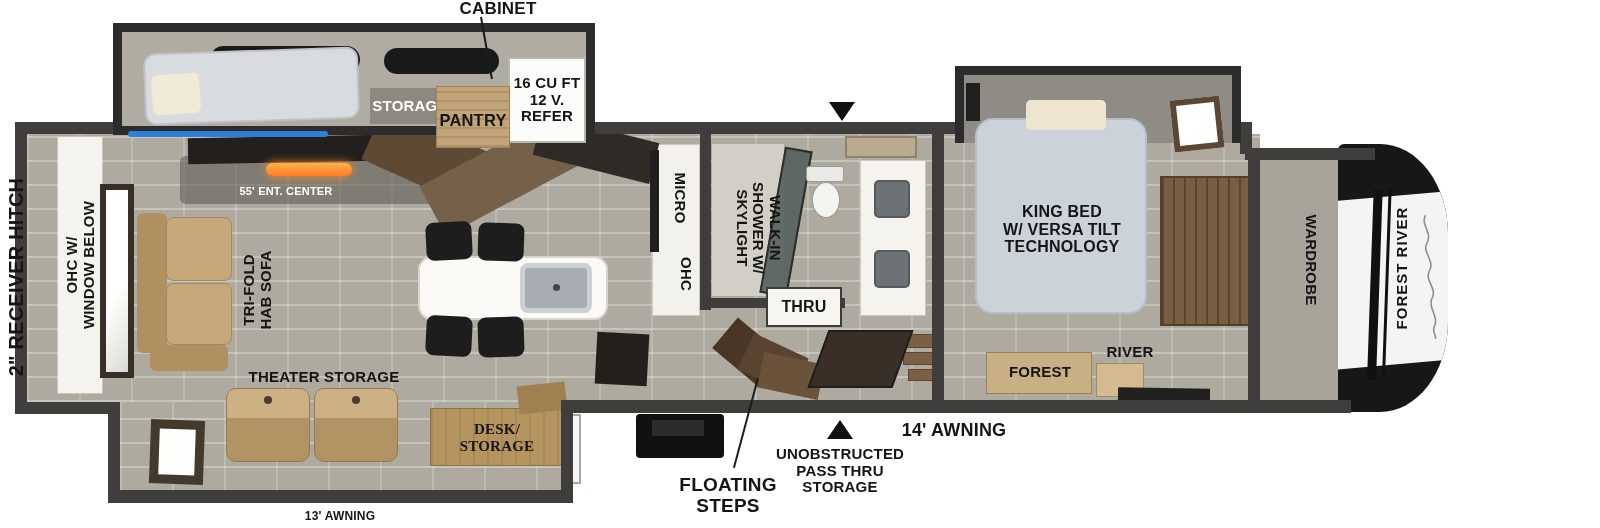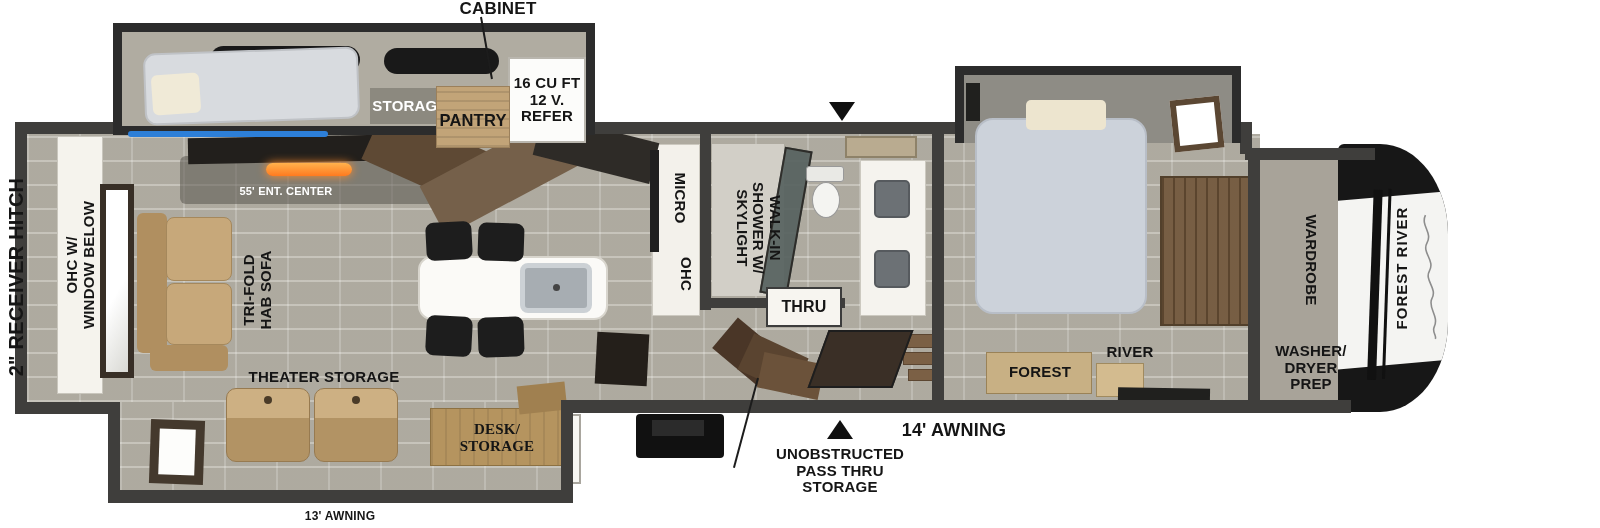--- a/index.html
+++ b/index.html
@@ -149,6 +149,9 @@
   <div class="furn" style="left:908px;top:369px;width:26px;height:12px;background:#7b6045;border:1px solid #5c4631;"></div>
 
   <div class="furn" style="left:975px;top:118px;width:172px;height:196px;background:#ccd2da;border:2px solid #b8bec7;border-radius:18px;z-index:4;"></div>
+  <div class="lbl" style="left:1062px;top:229px;font-size:16px;">KING BED
+W/ VERSA TILT
+TECHNOLOGY</div>
   <div class="furn" style="left:986px;top:352px;width:106px;height:42px;background:#c8b084;border:1px solid #9a8257;"></div>
   <div class="lbl" style="left:1040px;top:372px;font-size:15px;">FOREST</div>
   <div class="furn" style="left:1096px;top:363px;width:48px;height:34px;background:#d3bb8f;border:1px solid #a08a5f;"></div>

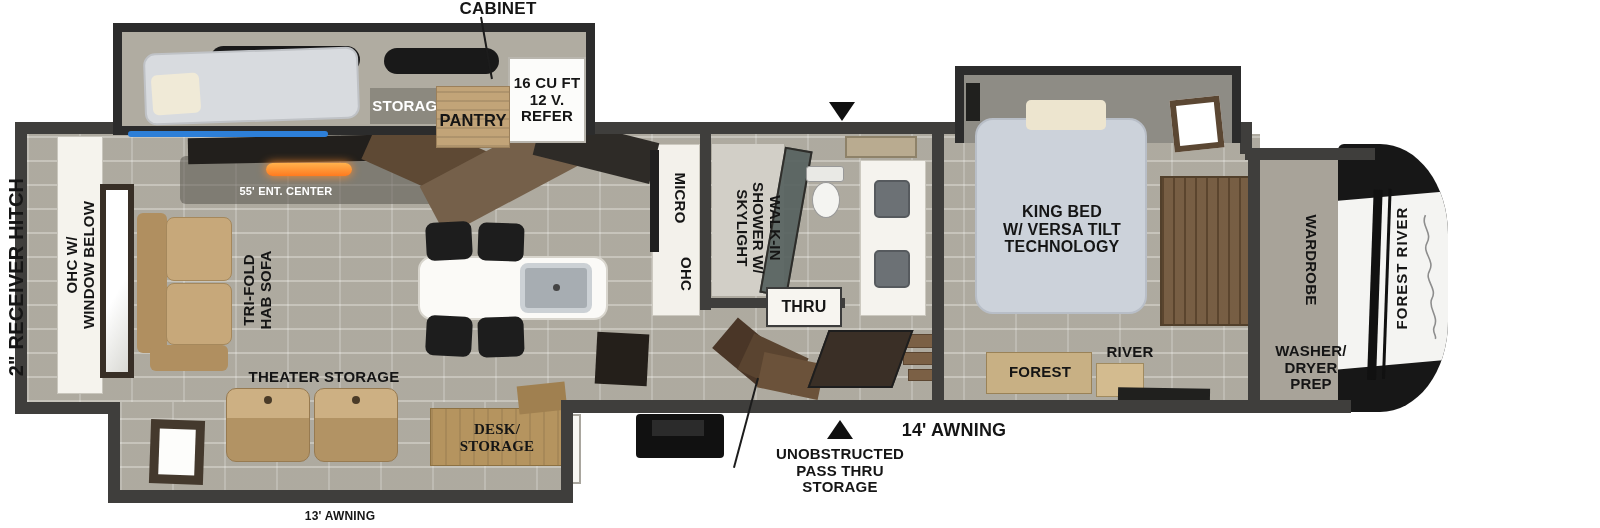--- a/index.html
+++ b/index.html
@@ -160,9 +160,6 @@
   <div class="furn" style="left:1118px;top:388px;width:92px;height:14px;background:#20201e;transform:rotate(1deg);"></div>
 
   <div class="lbl cw" style="left:1311px;top:260px;font-size:15px;">WARDROBE</div>
-  <div class="lbl" style="left:1311px;top:368px;font-size:15px;">WASHER/
-DRYER
-PREP</div>
 
   <div class="furn" style="left:718px;top:332px;width:60px;height:40px;background:#4a3627;transform:rotate(40deg);"></div>
   <div class="furn" style="left:743px;top:344px;width:60px;height:40px;background:#5a4430;transform:rotate(25deg);"></div>

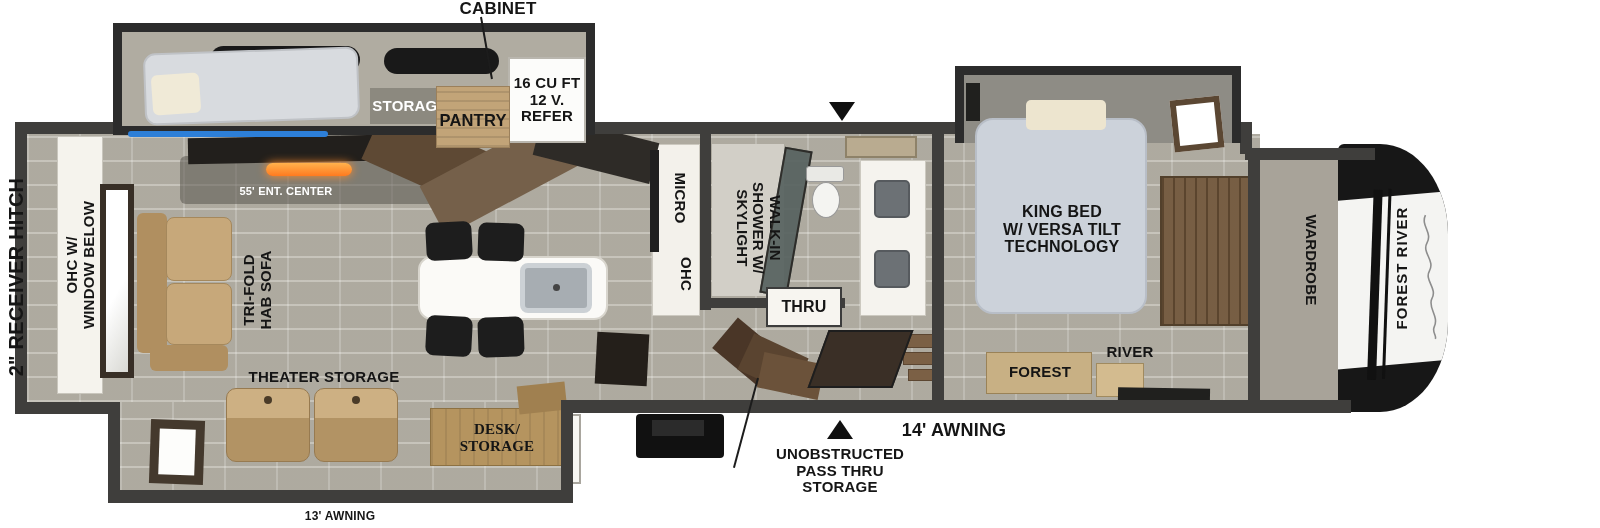--- a/index.html
+++ b/index.html
@@ -182,6 +182,8 @@
 STORAGE</div>
 
   <div class="leader" style="left:757px;top:378px;height:93px;transform:rotate(15deg);"></div>
+  <div class="lbl" style="left:728px;top:496px;font-size:19px;">FLOATING
+STEPS</div>
 
   <div class="lbl" style="left:340px;top:517px;font-size:12px;">13' AWNING</div>
   <div class="lbl" style="left:954px;top:431px;font-size:18px;">14' AWNING</div>

